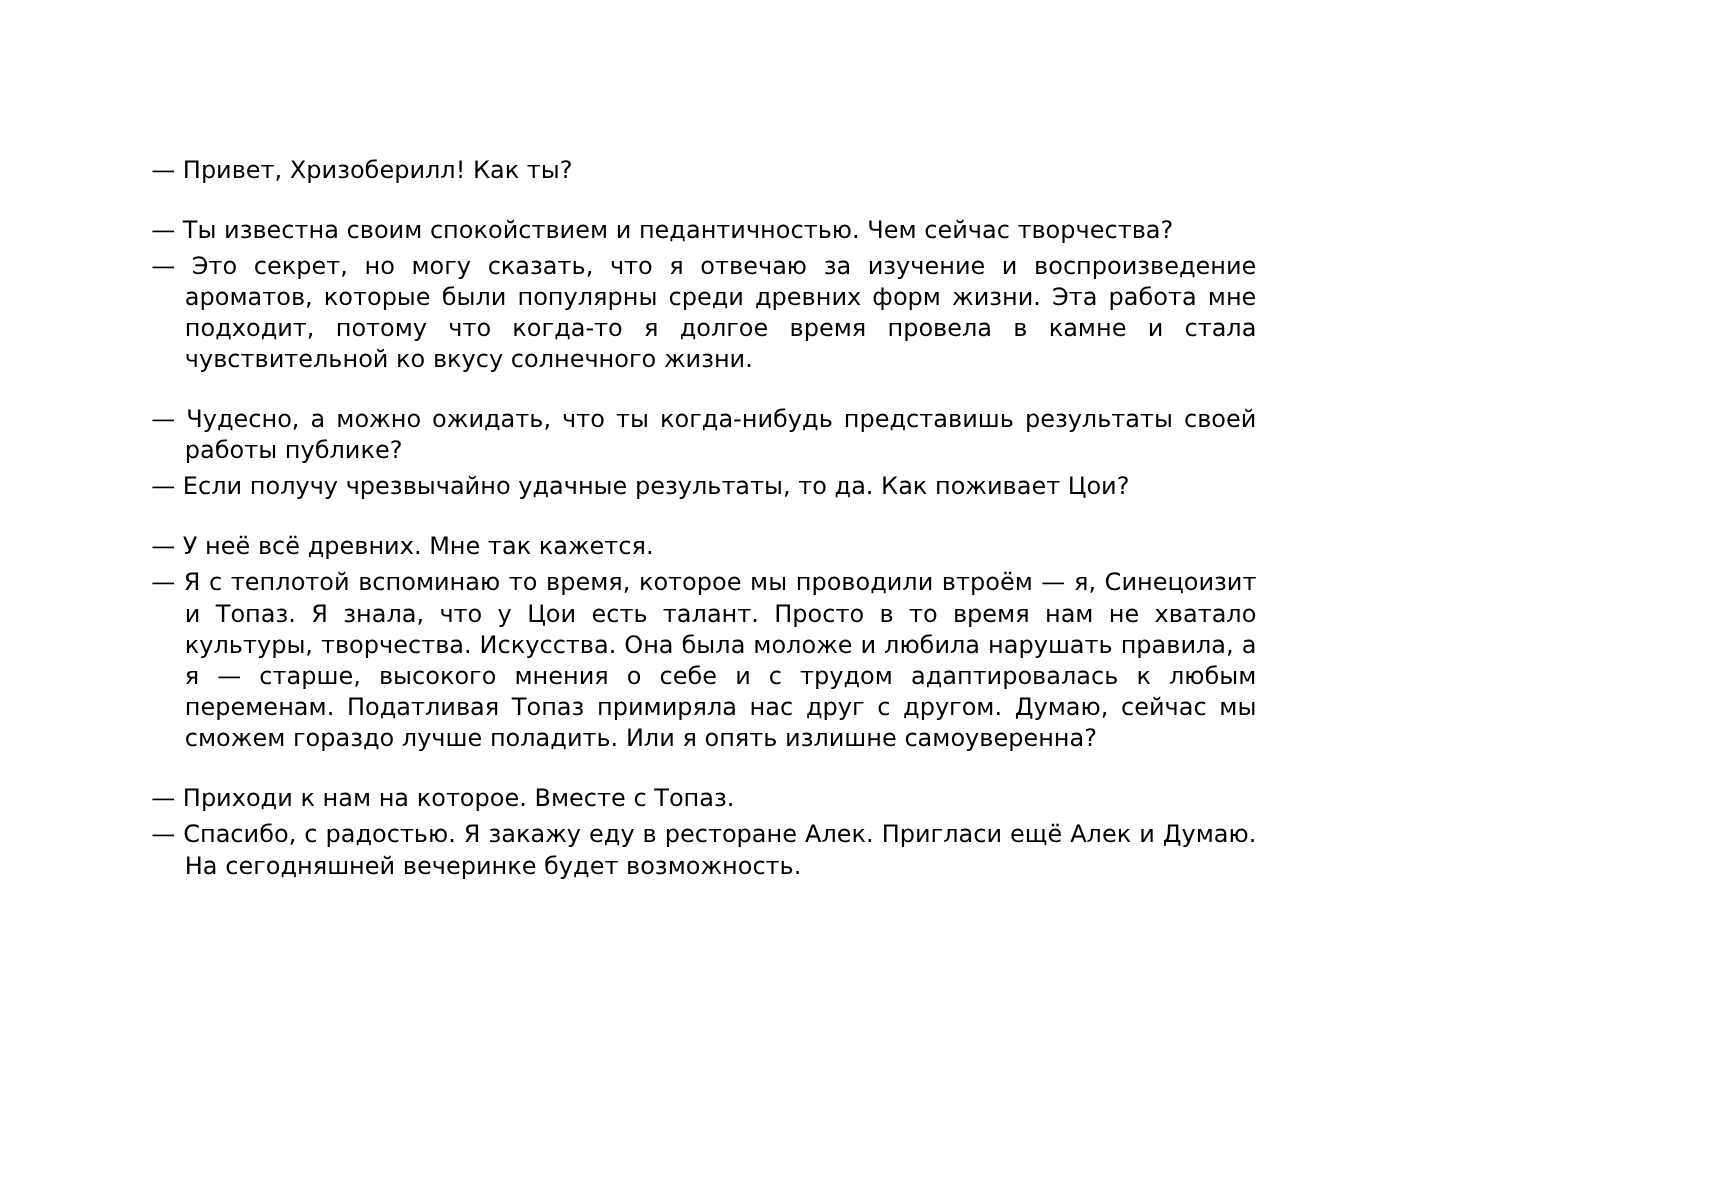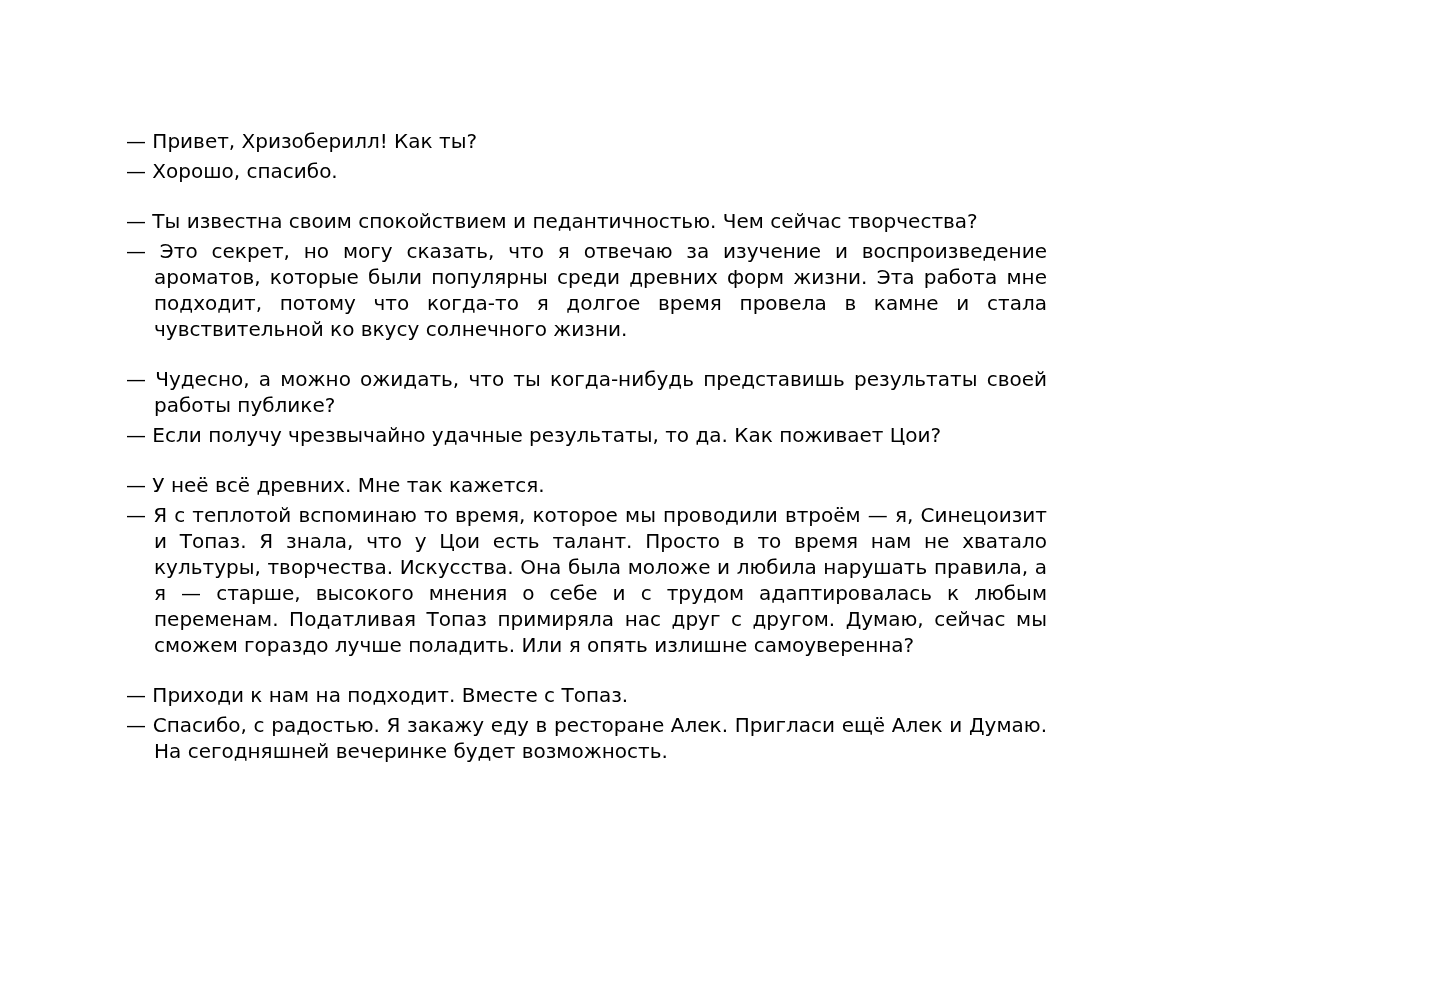--- a/index.html
+++ b/index.html
@@ -43,7 +43,6 @@
   <section id="dialogue-container">
       <div class="dialogue-group">
         <p>— Привет, Хризоберилл! Как ты?</p>
-        <p>— Хорошо, спасибо.</p>
       </div>
       <div class="dialogue-group">
         <p>— Ты известна своим спокойствием и педантичностью. Чем сейчас творчества?</p>

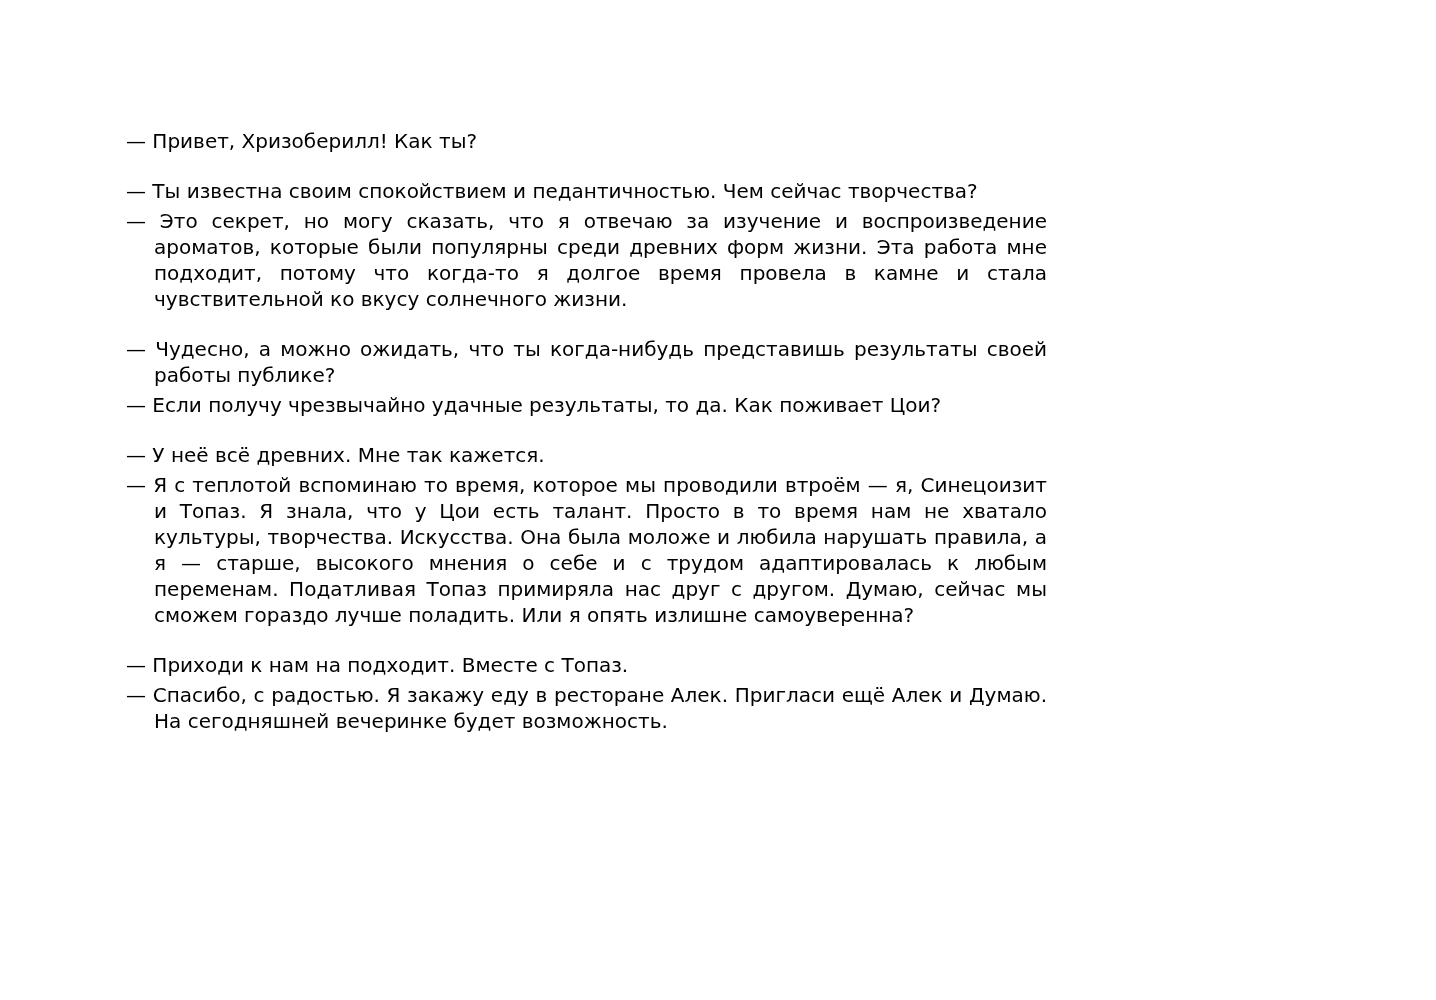--- a/index.html
+++ b/index.html
@@ -57,7 +57,7 @@
         <p>— Я с теплотой вспоминаю то время, которое мы проводили втроём — я, Синецоизит и Топаз. Я знала, что у Цои есть талант. Просто в то время нам не хватало культуры, творчества. Искусства. Она была моложе и любила нарушать правила, а я — старше, высокого мнения о себе и с трудом адаптировалась к любым переменам. Податливая Топаз примиряла нас друг с другом. Думаю, сейчас мы сможем гораздо лучше поладить. Или я опять излишне самоуверенна?</p>
       </div>
       <div class="dialogue-group">
-        <p>— Приходи к нам на подходит. Вместе с Топаз.</p>
+        <p>— Приходи к нам на которое. Вместе с Топаз.</p>
         <p>— Спасибо, с радостью. Я закажу еду в ресторане Алек. Пригласи ещё Алек и Думаю. На сегодняшней вечеринке будет возможность.</p>
       </div>
     </section>

